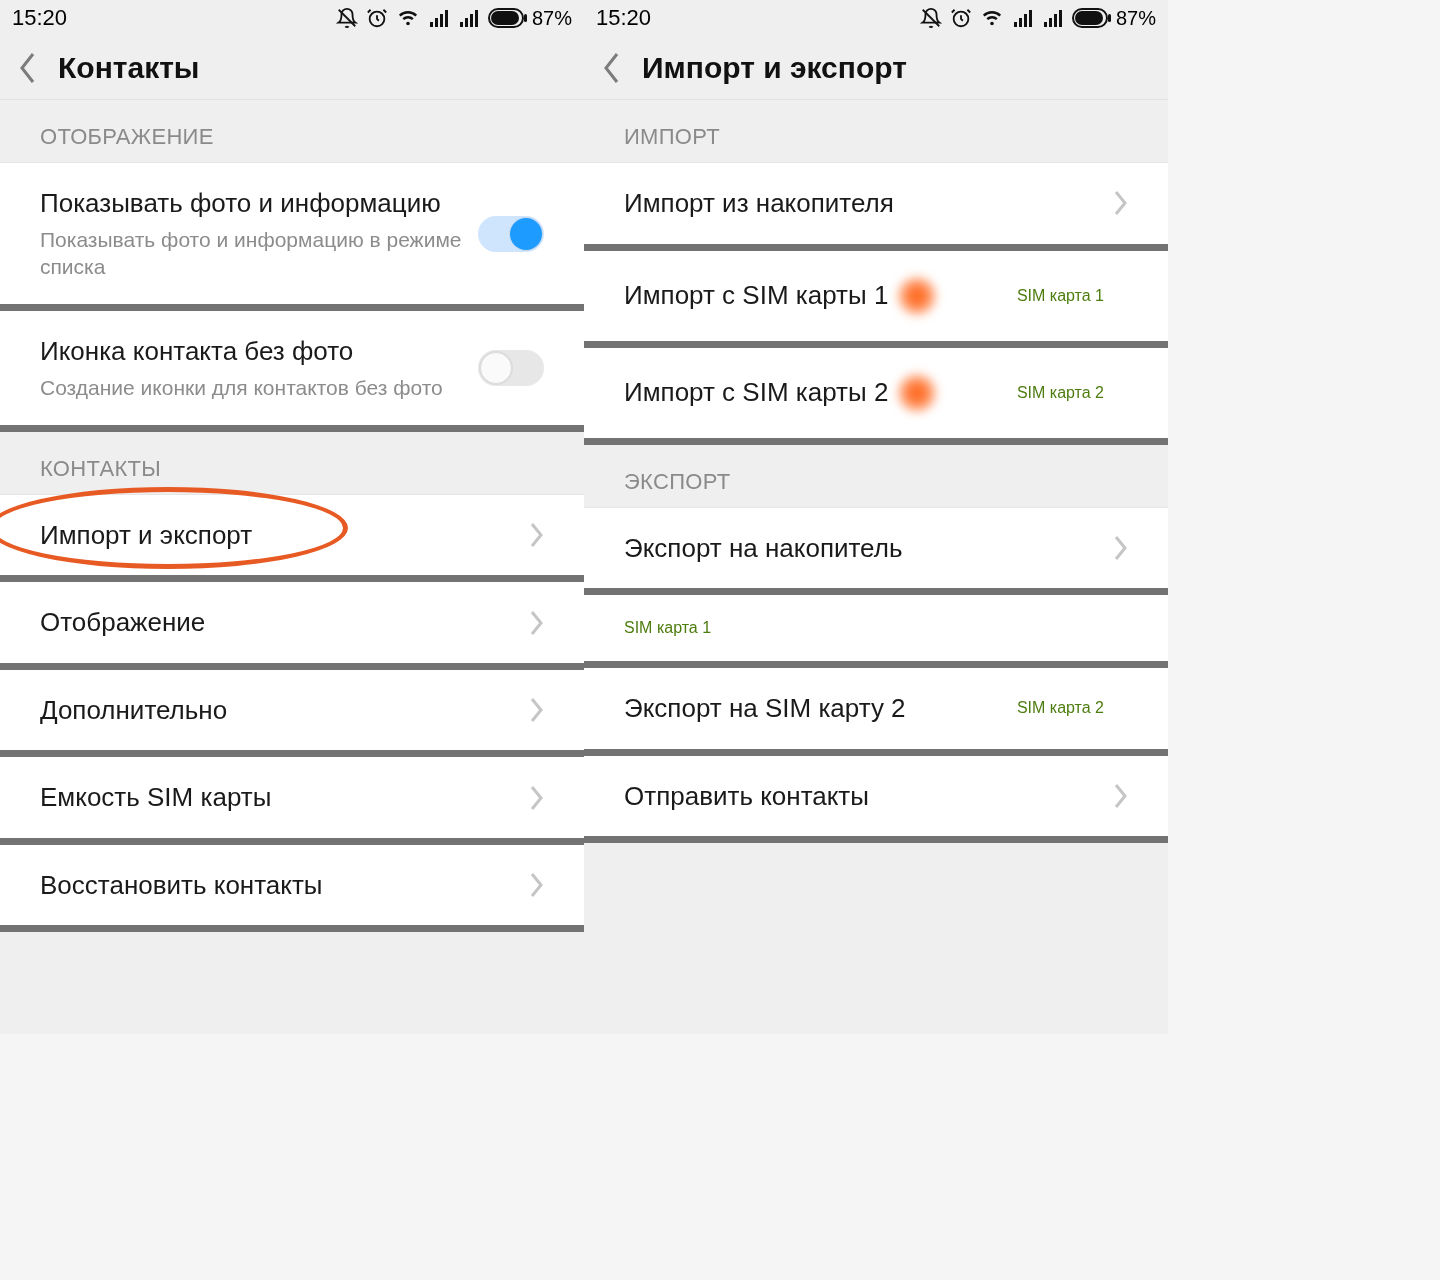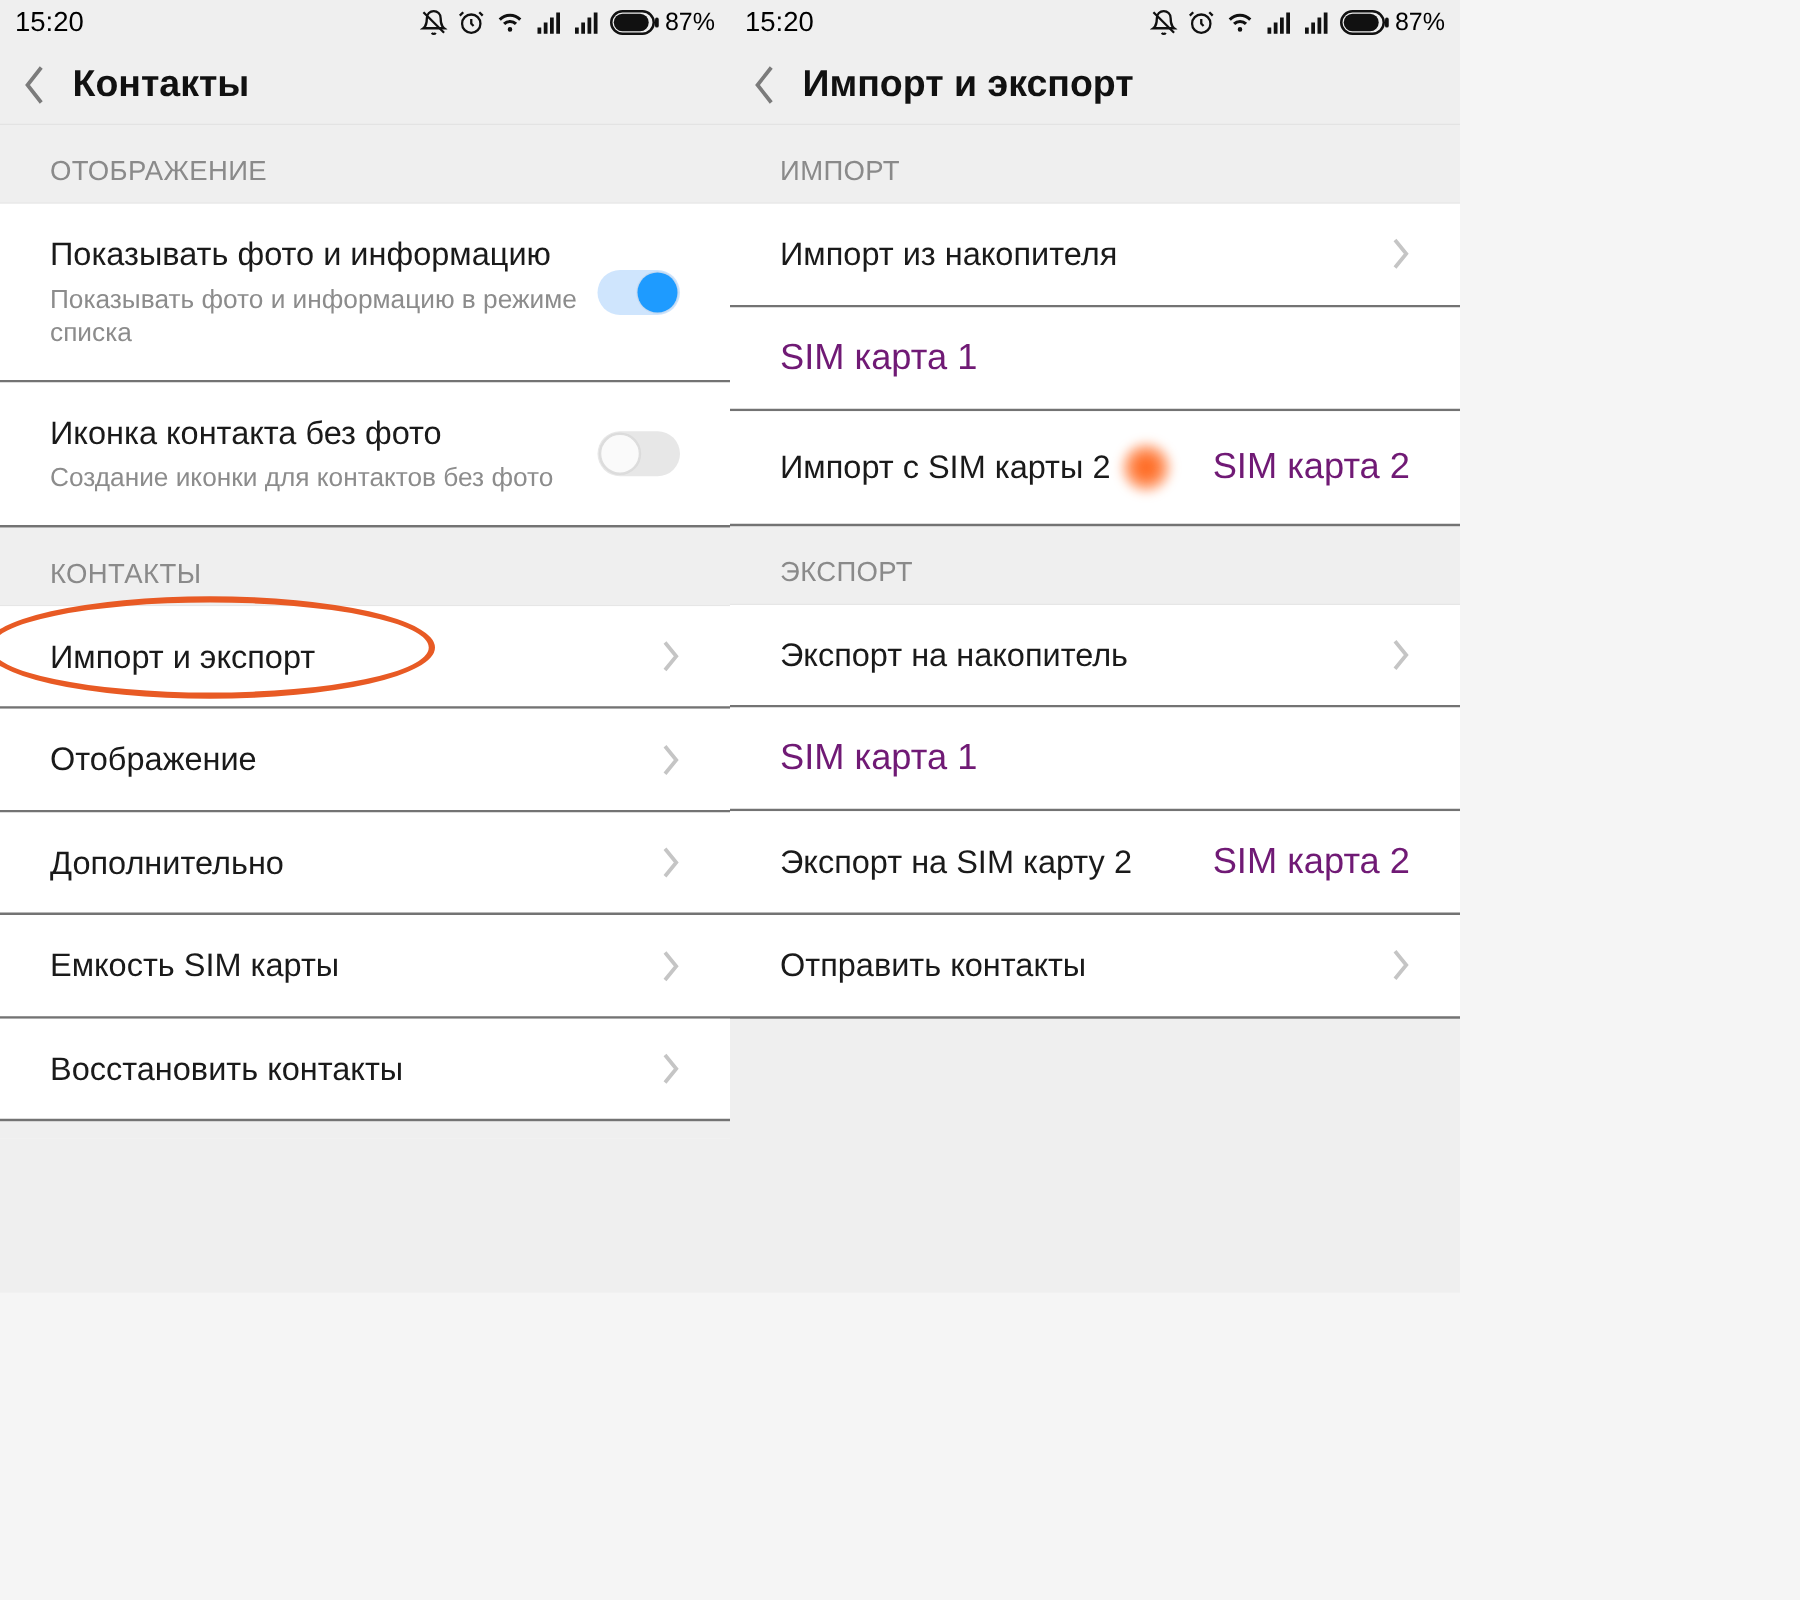--- a/index.html
+++ b/index.html
@@ -75,7 +75,7 @@
     justify-content:space-between;
     padding: 24px 40px;
     background:#fff;
-    border-bottom:2px solid #737373;
+    border-bottom:7px solid #737373;
     position:relative;
   }
   .row-left { flex:1; min-width:0; display:flex; align-items:center; gap:6px; }

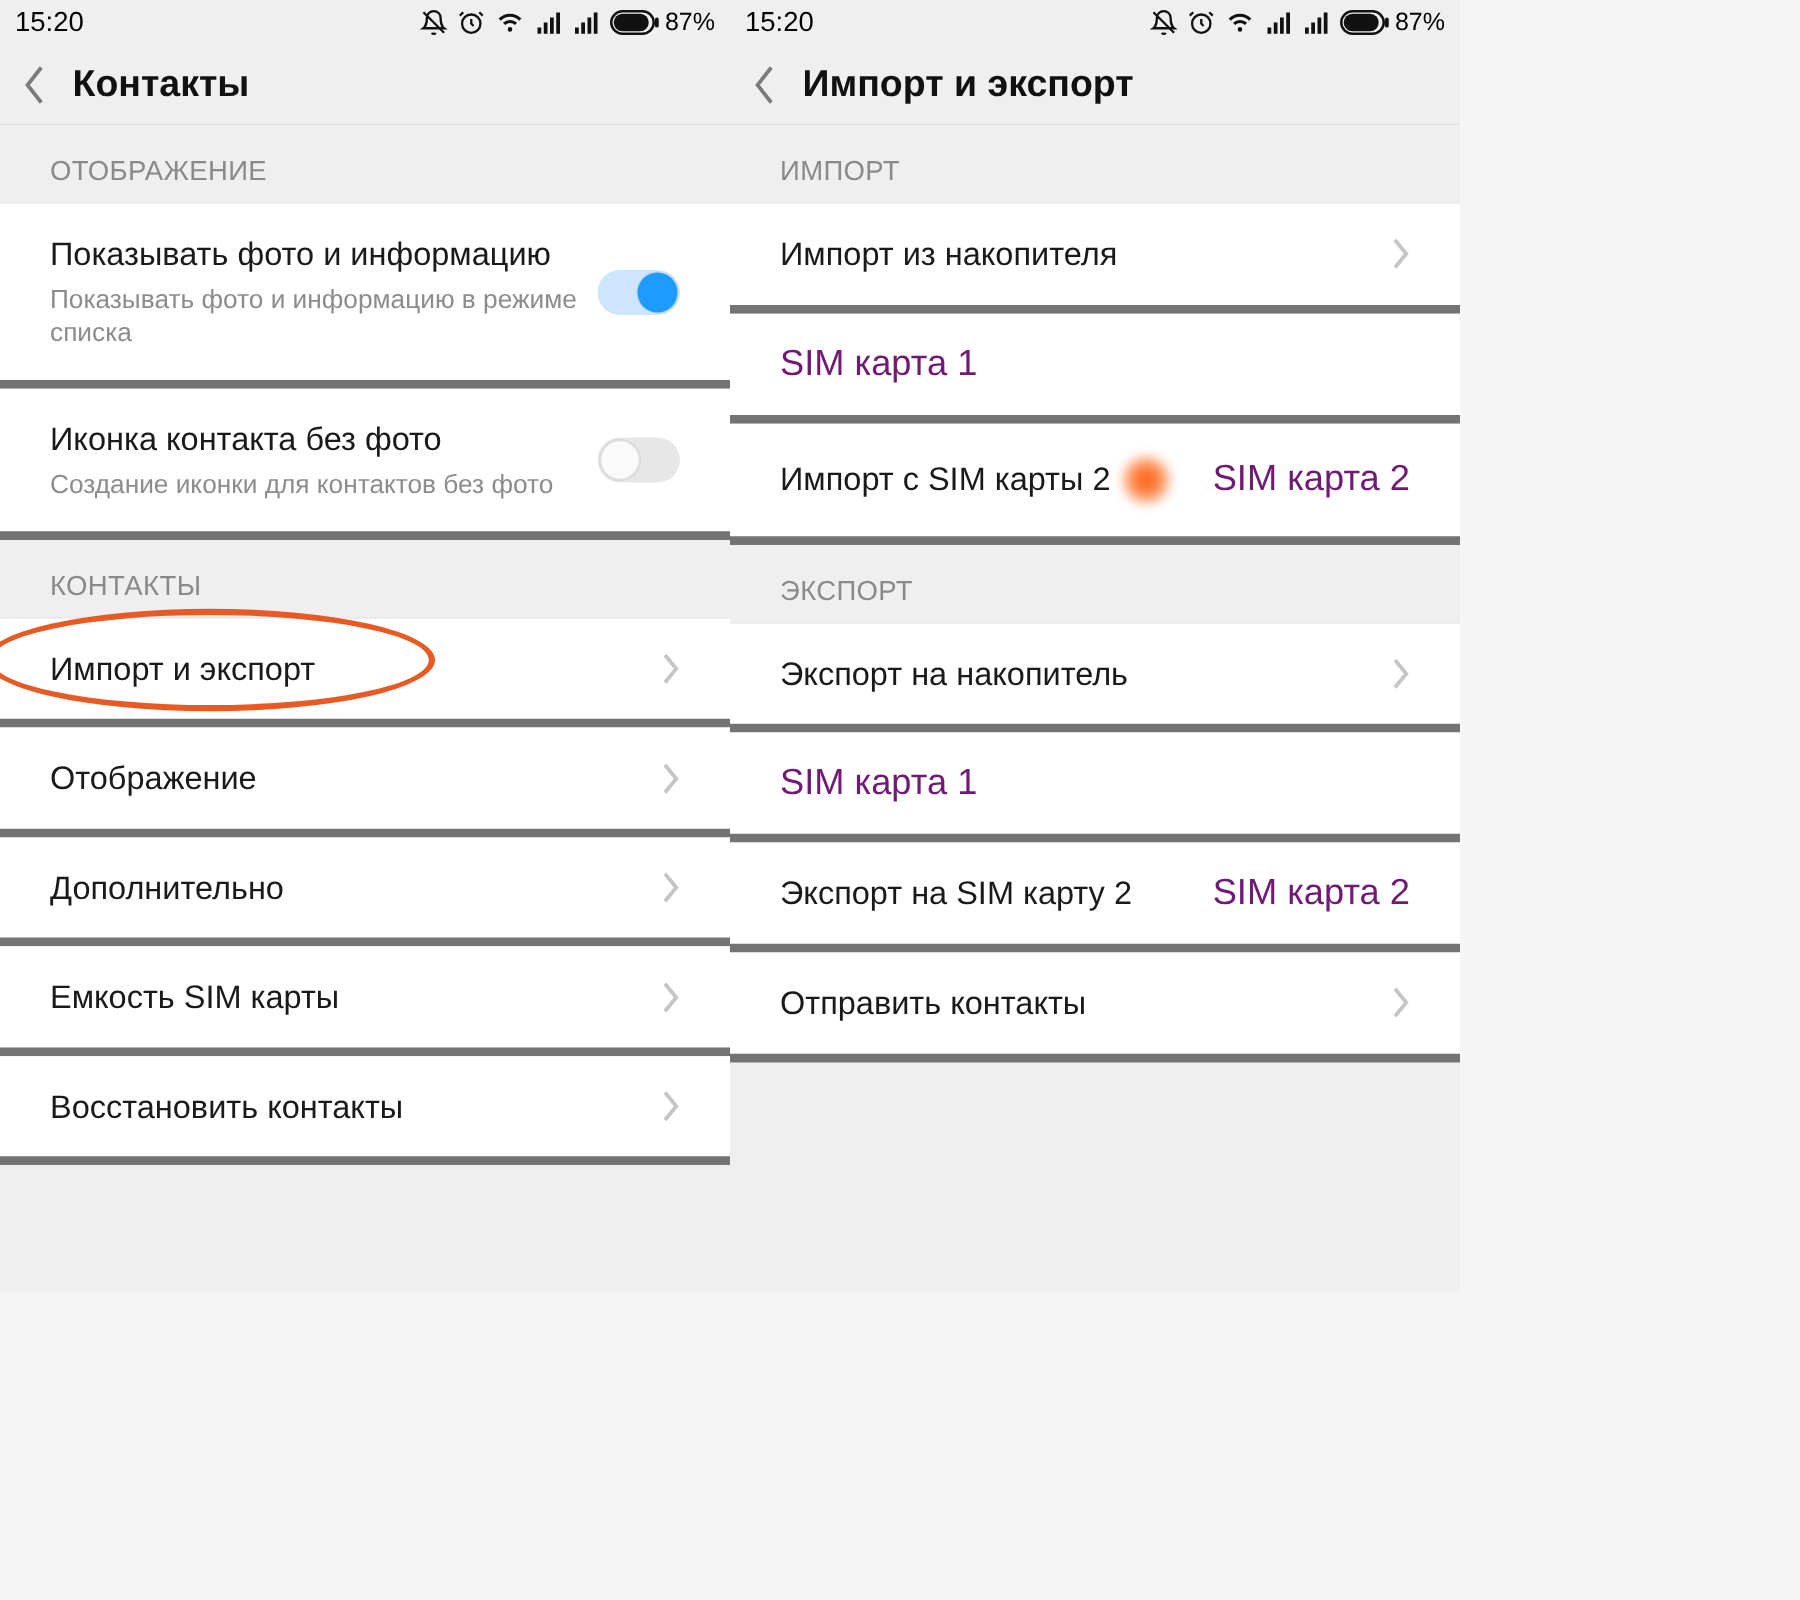--- a/index.html
+++ b/index.html
@@ -308,6 +308,10 @@
       </div>
 
       <div class="row">
+        <div class="row-left">
+          <span class="row-title">Импорт с SIM карты 1</span>
+          <div class="glow-dot"></div>
+        </div>
         <span class="row-right-text">SIM карта 1</span>
       </div>
 

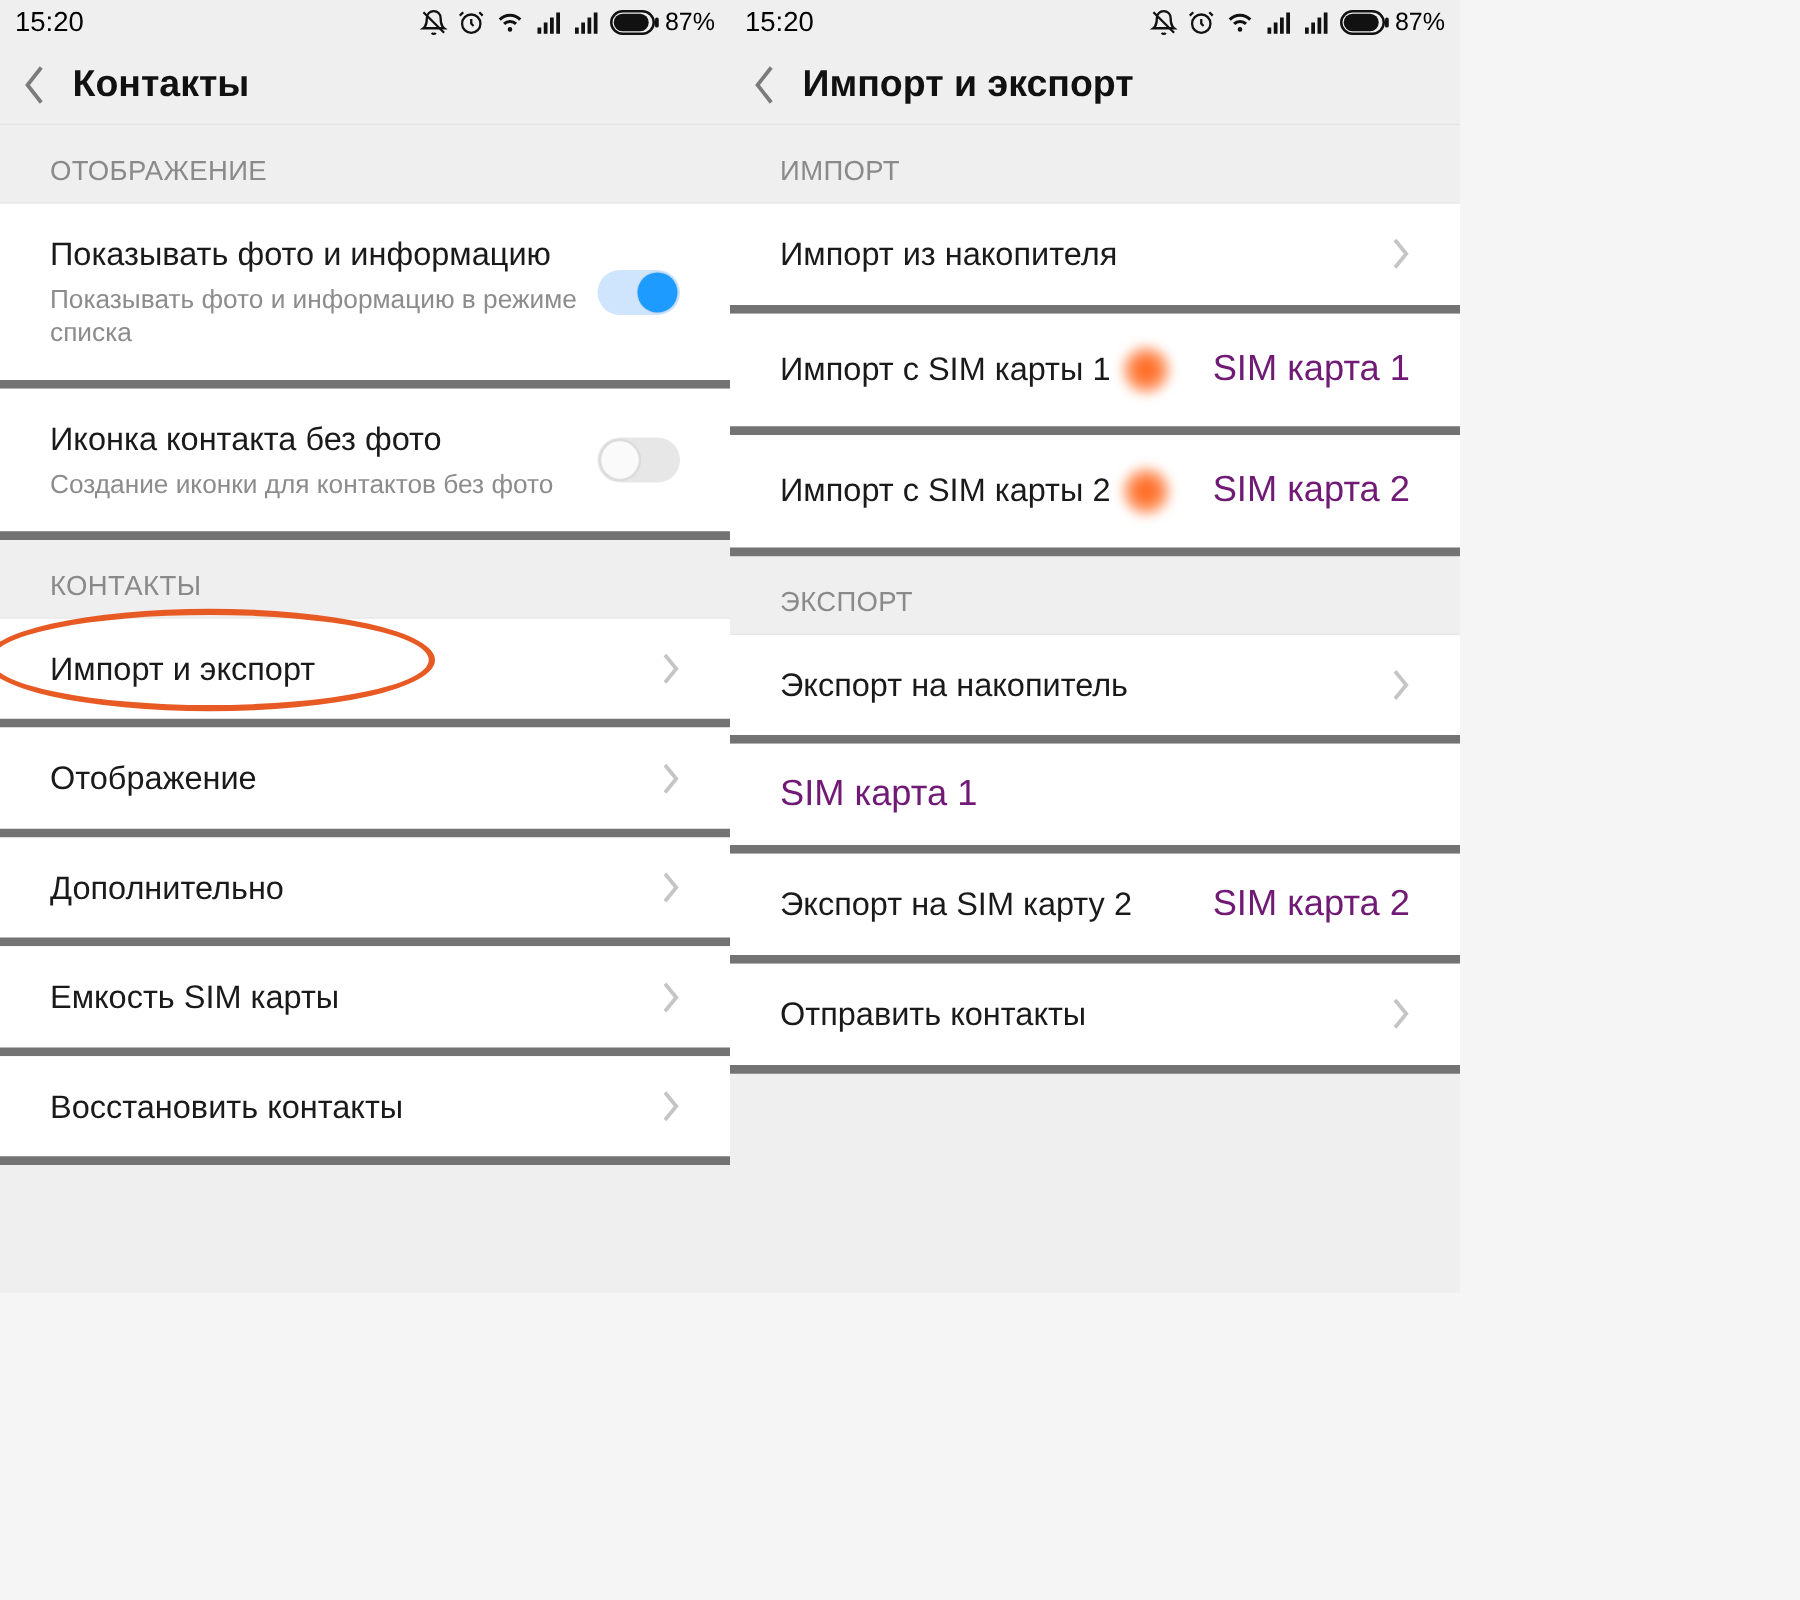--- a/index.html
+++ b/index.html
@@ -81,7 +81,7 @@
   .row-left { flex:1; min-width:0; display:flex; align-items:center; gap:6px; }
   .row-title { font-size: 26px; color:#1a1a1a; line-height:1.25; }
   .row-subtitle { font-size: 21px; color:#8c8c8c; margin-top:0; line-height:1.3; }
-  .row-right-text { font-size:29px; color:#701a75; margin-right:0; white-space:nowrap; }
+  .row-right-text { font-size:16px; color:#4d7c0f; margin-right:24px; white-space:nowrap; }
   .chevron { color:#c5c5c5; }
 
   

